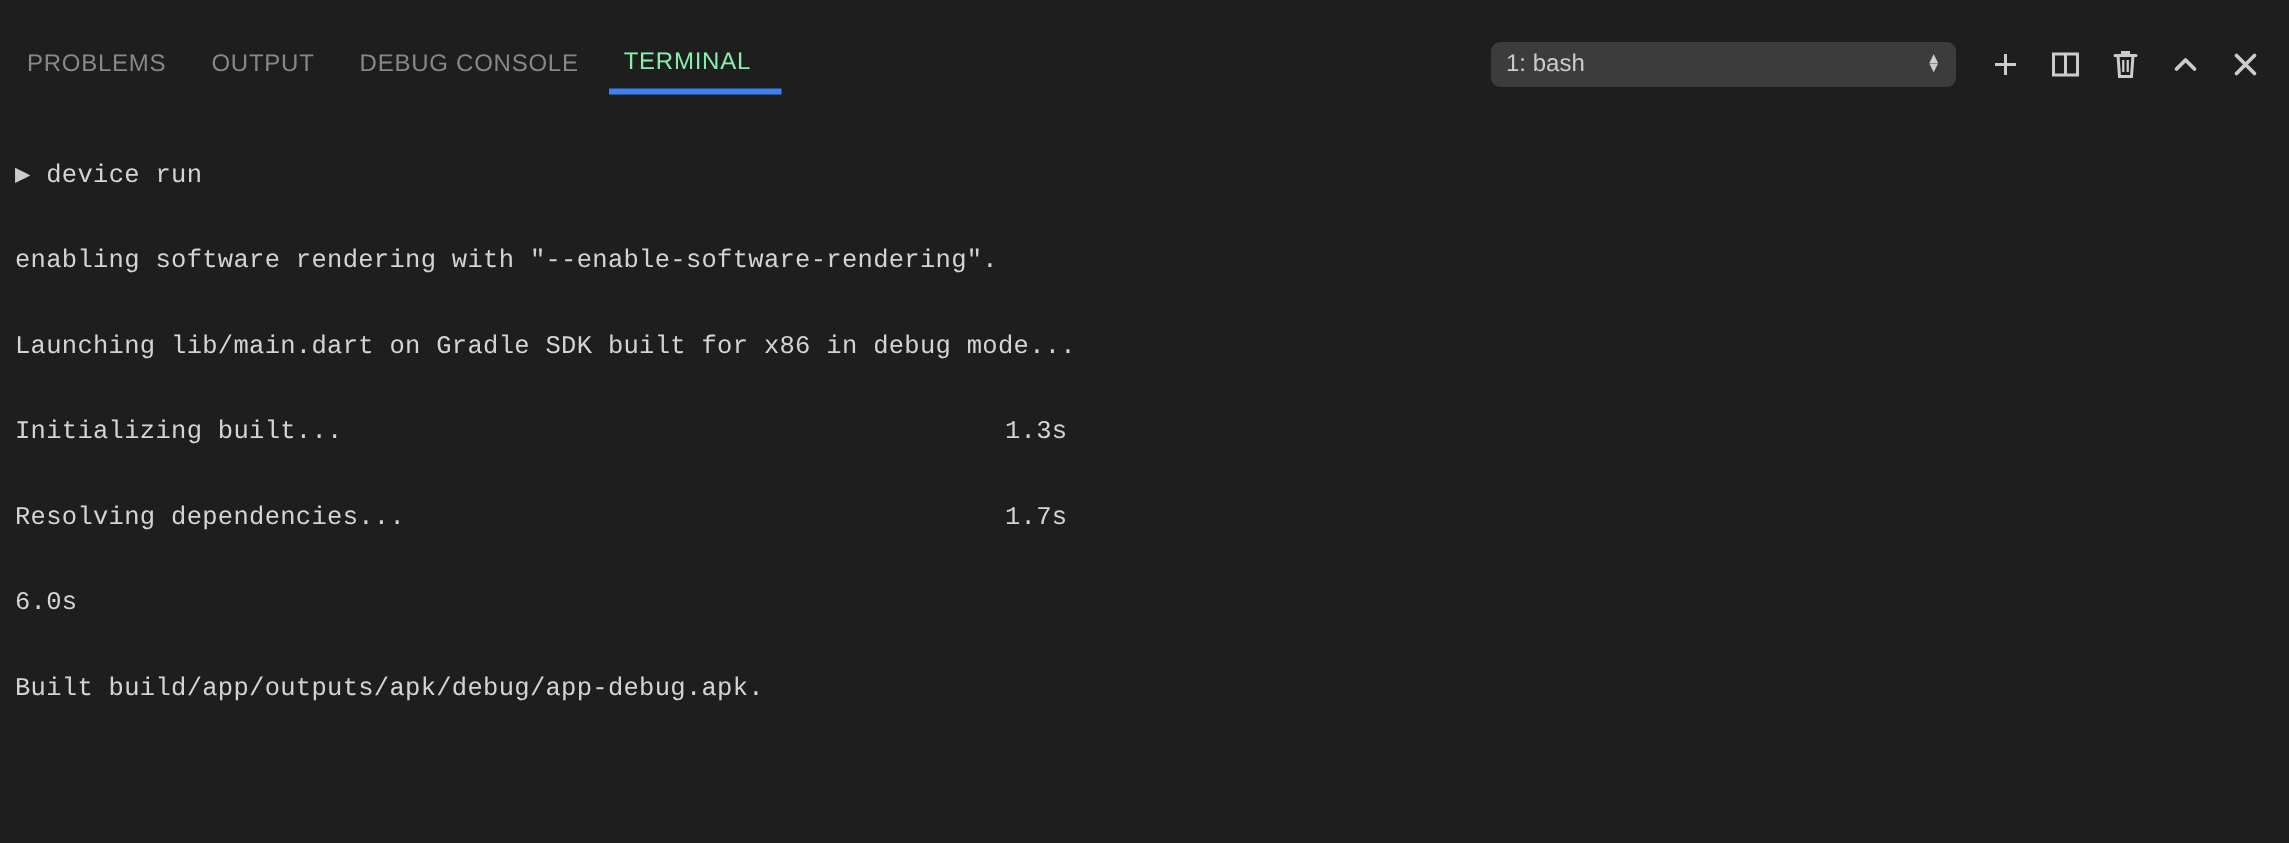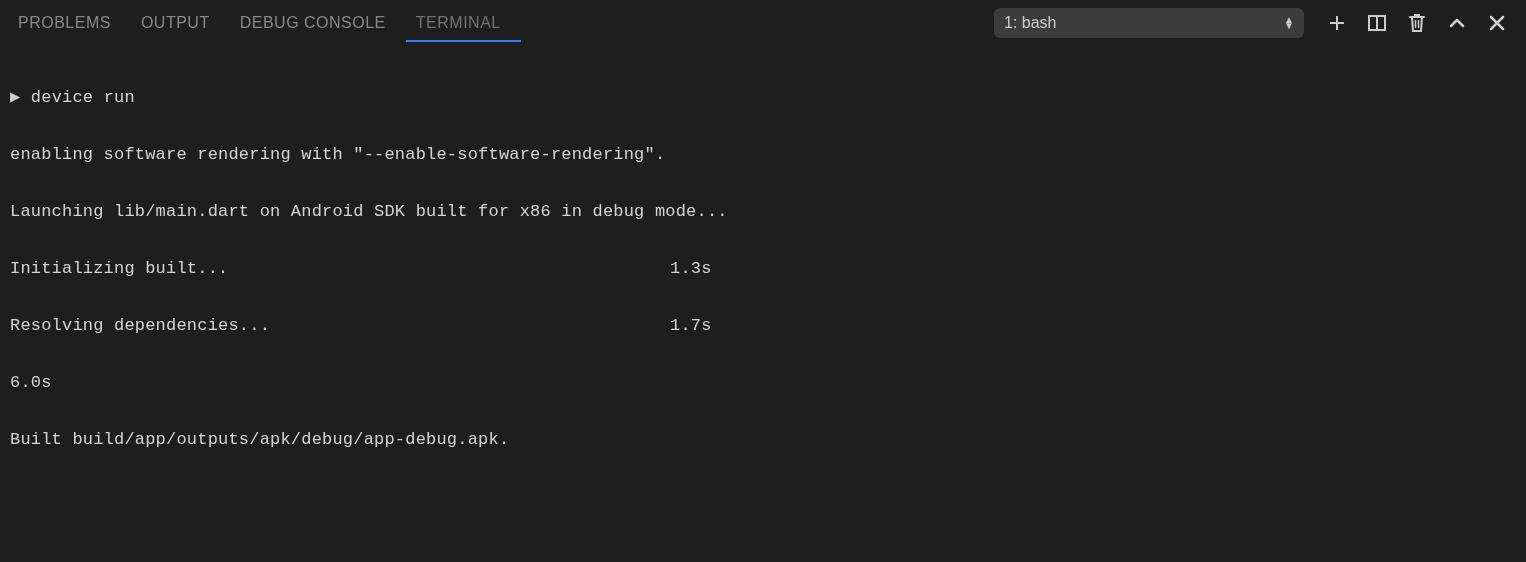--- a/index.html
+++ b/index.html
@@ -18,6 +18,7 @@
     height: 45px;
     padding: 0 8px;
     background: #1e1e1e;
+    margin-top: 20px;
   }
   .tab-group {
     display: flex;

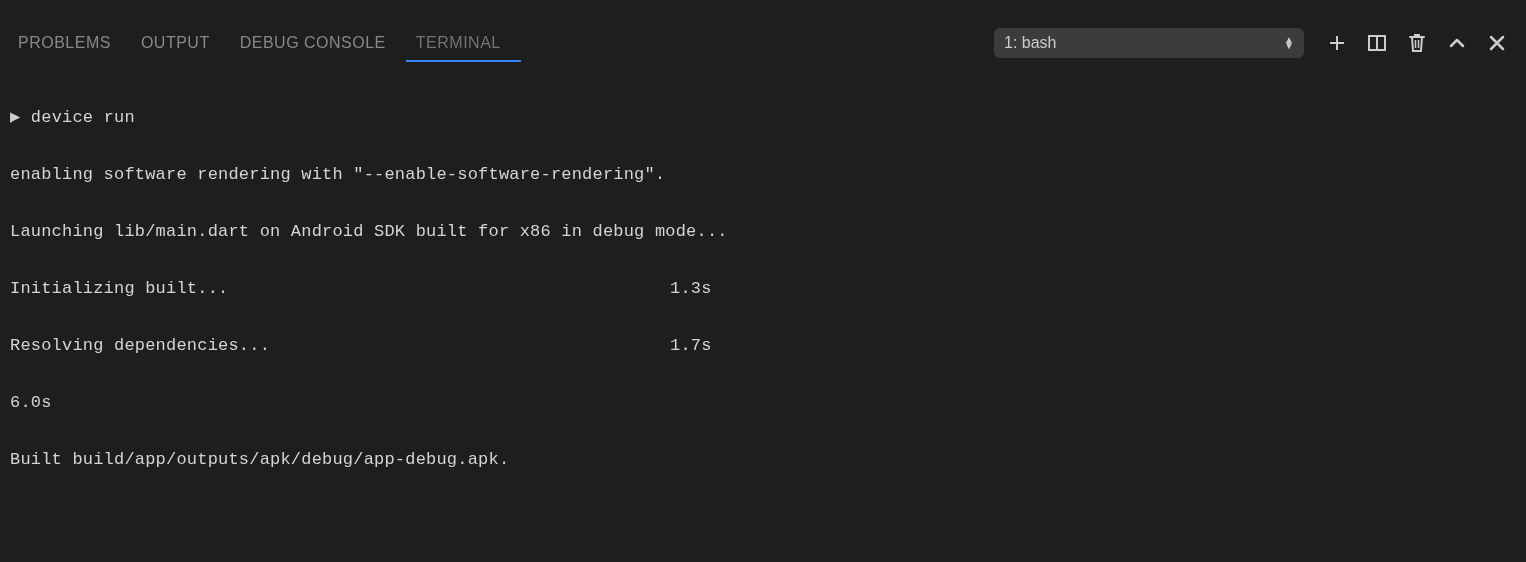--- a/index.html
+++ b/index.html
@@ -35,8 +35,8 @@
     border-bottom: 2px solid transparent;
   }
   .tab.active {
-    color: #737373;
-    border-bottom: 2px solid #3b82f6;
+    color: #86efac;
+    border-bottom: 4px solid #3b82f6;
   }
   .spacer { flex: 1; }
   .dropdown {

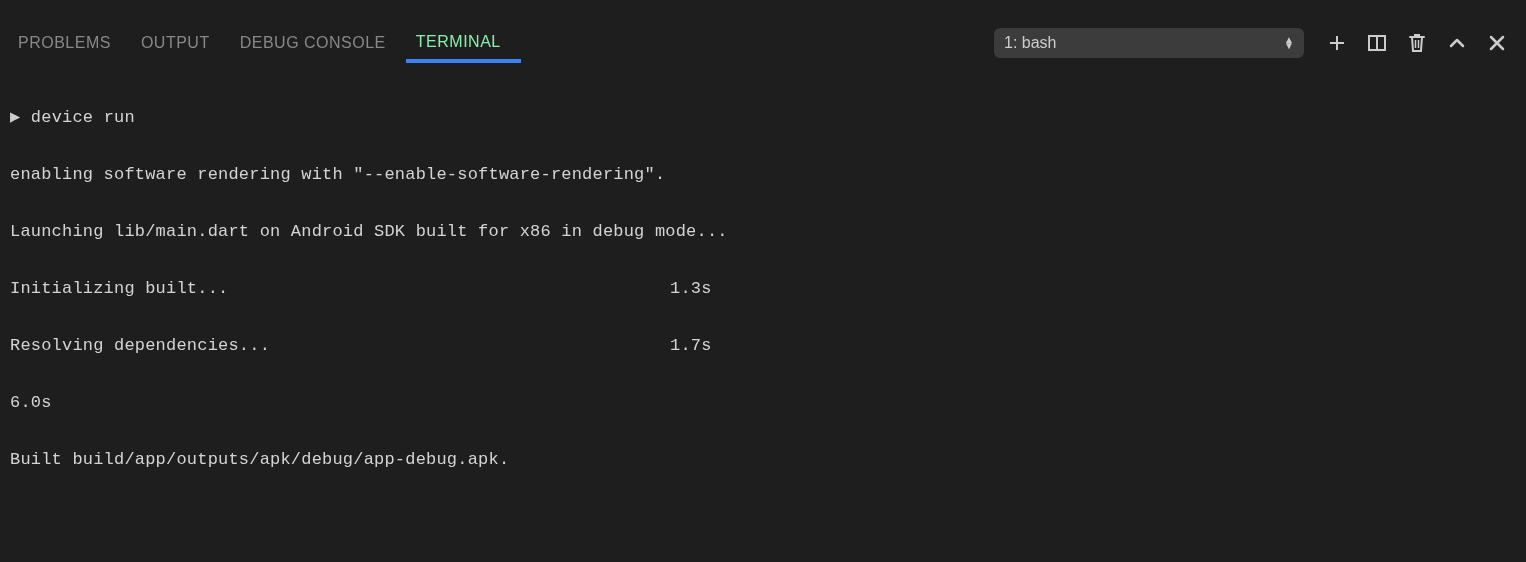--- a/index.html
+++ b/index.html
@@ -143,7 +143,7 @@
 <div class="terminal">
 <div><span class="prompt-sym">▶</span> <span>device run</span></div>
 <div>enabling software rendering with "--enable-software-rendering".</div>
-<div>Launching lib/main.dart on Android SDK built for x86 in debug mode...</div>
+<div>Launching lib/main.dart on Gradle SDK built for x86 in debug mode...</div>
 <div class="timed-line"><span class="lbl">Initializing built...</span><span>1.3s</span></div>
 <div class="timed-line"><span class="lbl">Resolving dependencies...</span><span>1.7s</span></div>
 <div class="timed-line"><span>6.0s</span></div>

